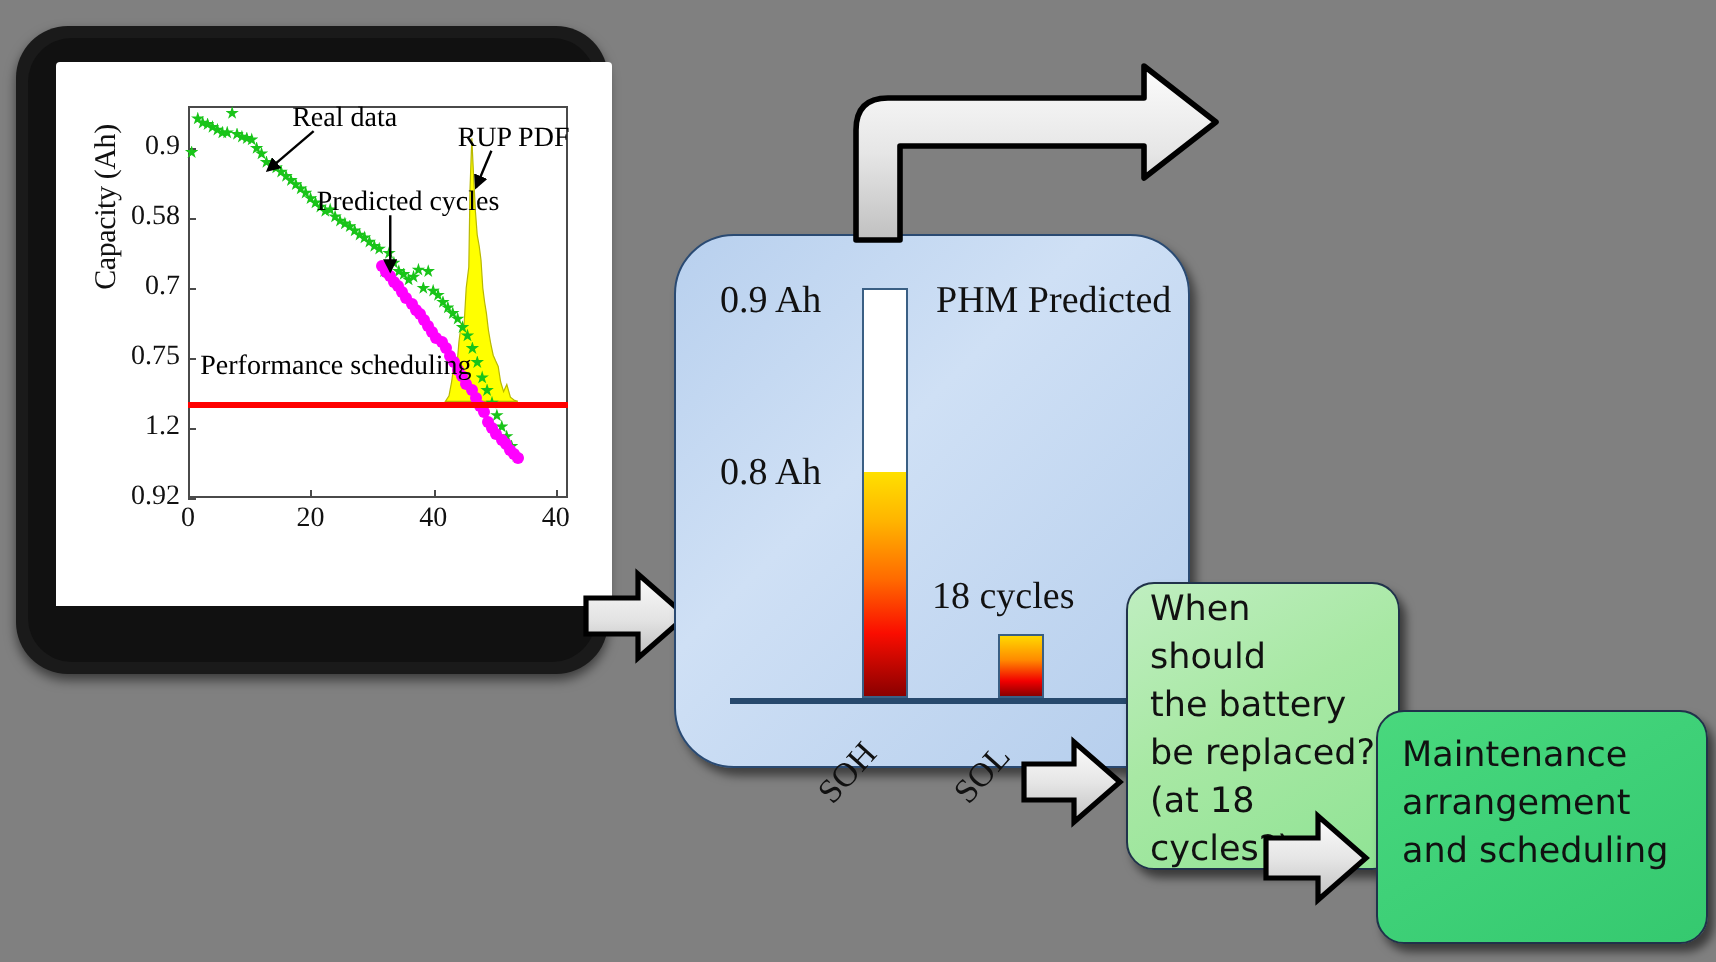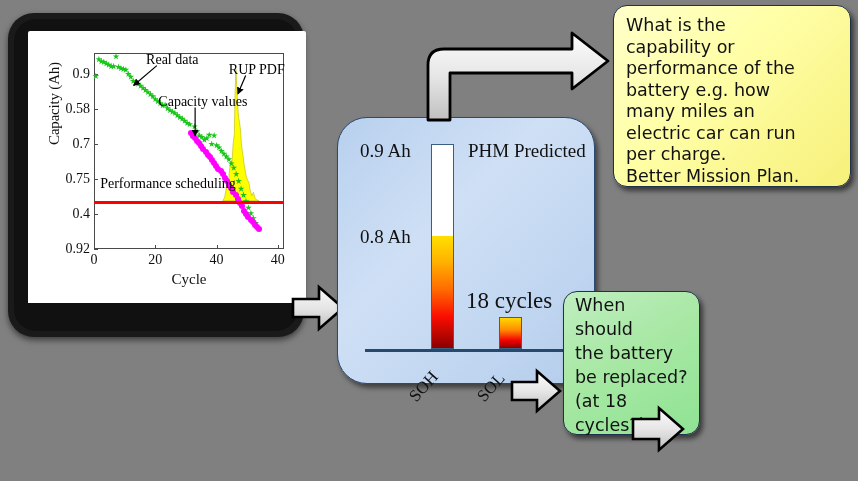--- a/index.html
+++ b/index.html
@@ -352,16 +352,6 @@
     </svg>
   </div>
 
-  <div class="box box-yellow">
-    <div class="txt">What is the
-capability or
-performance of the
-battery e.g. how
-many miles  an
-electric car can run
-per charge.
-Better Mission Plan.</div>
-  </div>
 
   <div class="arrow" style="left:508px;top:367px;">
     <svg width="62" height="50" viewBox="0 0 62 50">

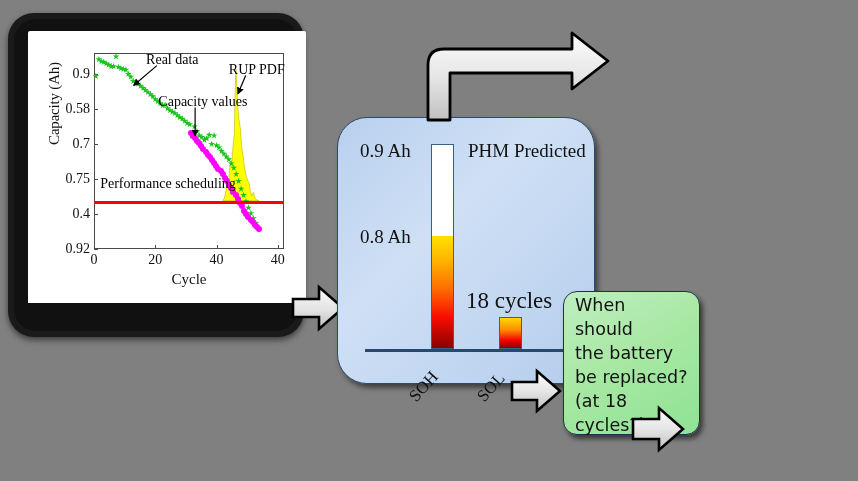--- a/index.html
+++ b/index.html
@@ -291,7 +291,7 @@
               <line x1="217.69354838709677" y1="44.400000000000006" x2="210.03225806451613" y2="62.60000000000003" stroke="#000" stroke-width="1.2" marker-end="url(#ah)"></line>
             </svg>
             <div class="annot" style="left: 118.097px; top: 21.4px;">Real data</div>
-            <div class="annot" style="left: 130.355px; top: 63.4px;">Capacity values</div>
+            <div class="annot" style="left: 130.355px; top: 63.4px;">Predicted cycles</div>
             <div class="annot" style="left: 200.839px; top: 30.5px;">RUP PDF</div>
             <div class="annot" style="left: 72.129px; top: 144.6px;">Performance scheduling</div>
           </div>

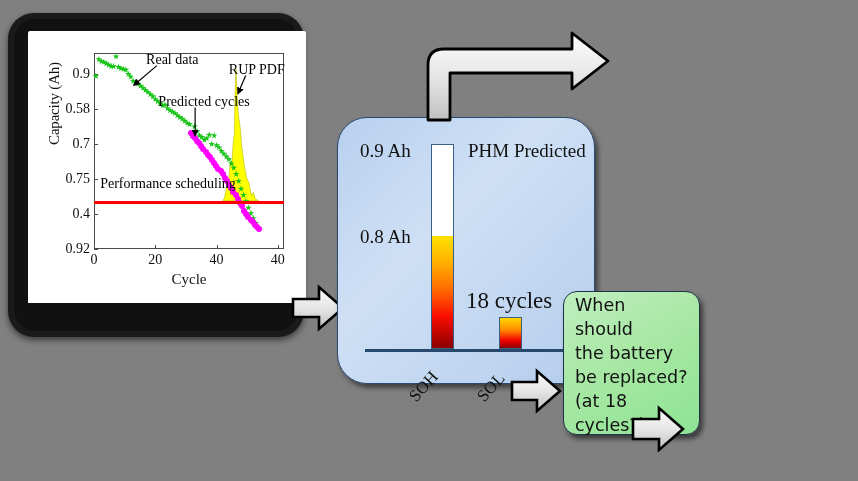--- a/index.html
+++ b/index.html
@@ -154,7 +154,7 @@
         <div id="ticks-layer">
             <div class="ytick" style="top: 218px; left: 0px;">0.92</div>
             <div class="ytickmark" style="left: 66px; top: 218px;"></div>
-            <div class="ytick" style="top: 183px; left: 0px;">0.4</div>
+            <div class="ytick" style="top: 183px; left: 0px;">1.2</div>
             <div class="ytickmark" style="left: 66px; top: 183px;"></div>
             <div class="ytick" style="top: 148px; left: 0px;">0.75</div>
             <div class="ytickmark" style="left: 66px; top: 148px;"></div>

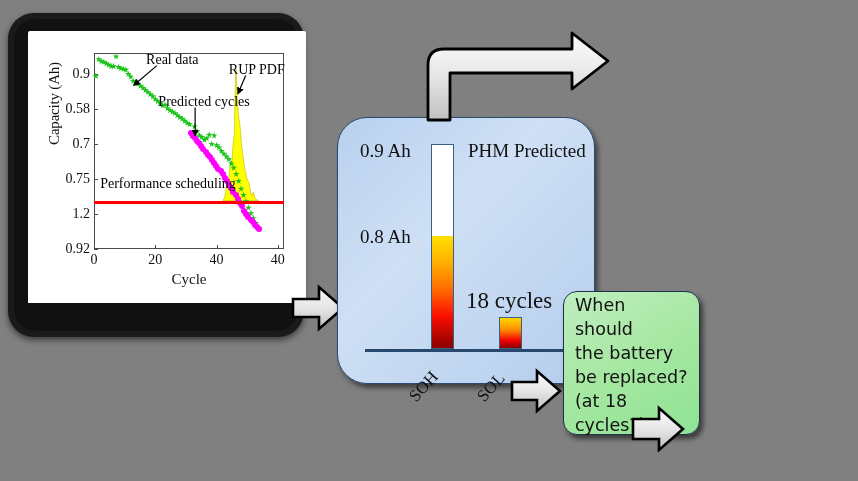--- a/index.html
+++ b/index.html
@@ -295,7 +295,6 @@
             <div class="annot" style="left: 200.839px; top: 30.5px;">RUP PDF</div>
             <div class="annot" style="left: 72.129px; top: 144.6px;">Performance scheduling</div>
           </div>
-        <div class="xlabel" id="xlabel" style="left: 66px; top: 240px;">Cycle</div>
       </div>
     </div>
   </div>

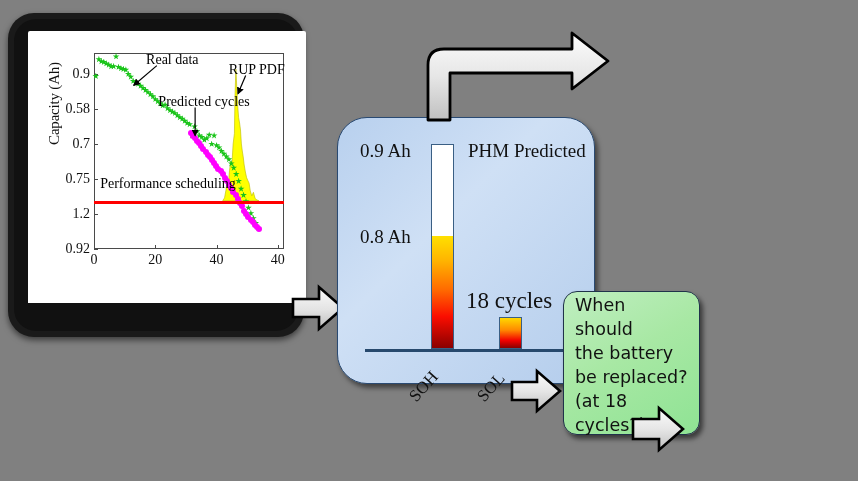--- a/index.html
+++ b/index.html
@@ -99,7 +99,7 @@
     background:linear-gradient(to bottom,#ffd800 0%,#ff8a00 40%,#f20000 75%,#8a0000 100%);
   }
   .cycles-label{
-    position:absolute;left:128px;top:170px;font-size:23px;color:#111;white-space:nowrap;
+    position:absolute;left:128px;top:170px;font-size:19px;color:#111;white-space:nowrap;
   }
   .baseline{
     position:absolute;left:27px;top:231px;width:205px;height:3px;background:#27496d;

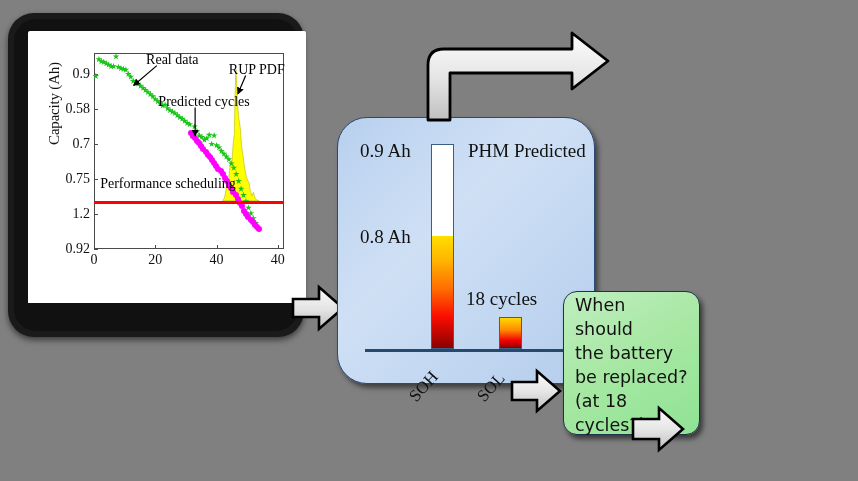--- a/index.html
+++ b/index.html
@@ -376,6 +376,11 @@
     </svg>
   </div>
 
+  <div class="box box-green-dark">
+    <div class="txt">Maintenance
+arrangement
+and scheduling</div>
+  </div>
 
 </div>
 

